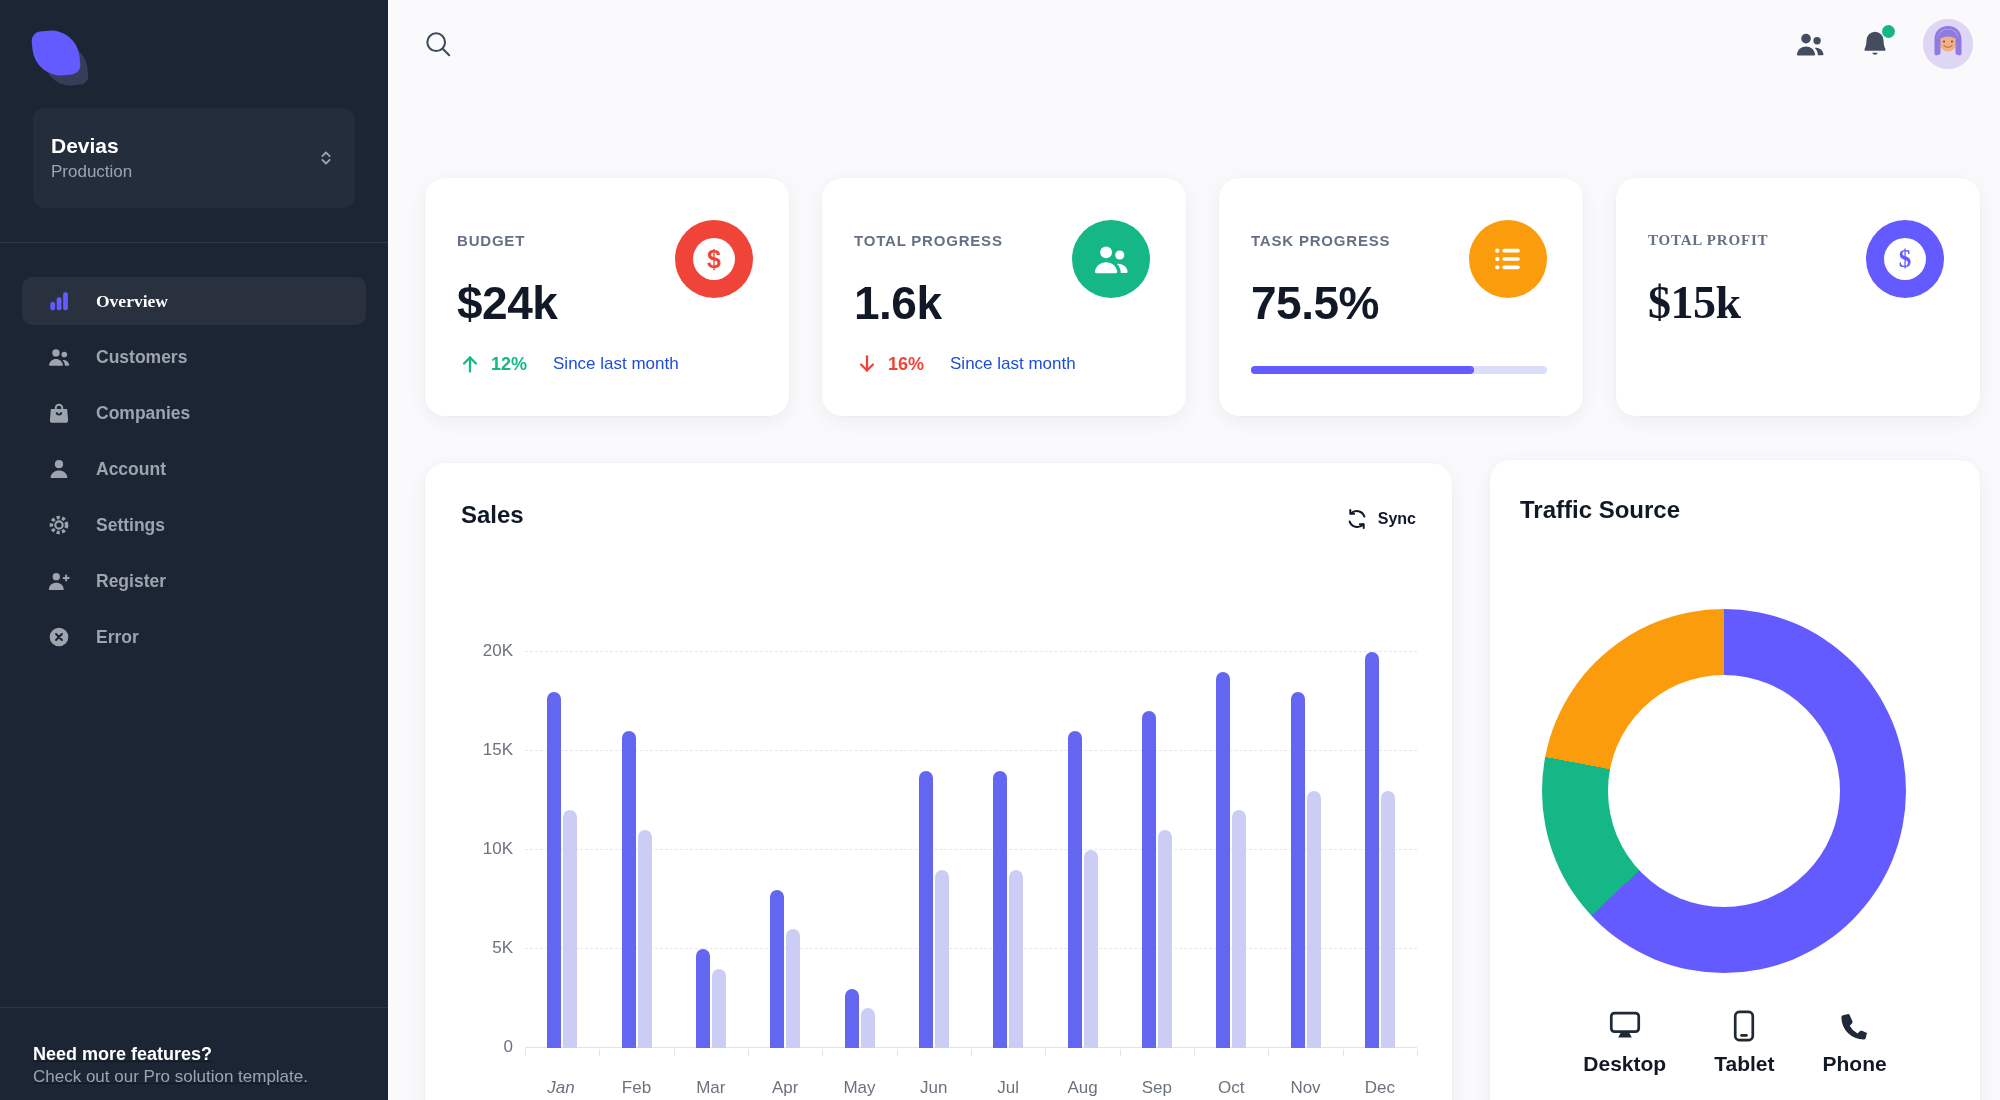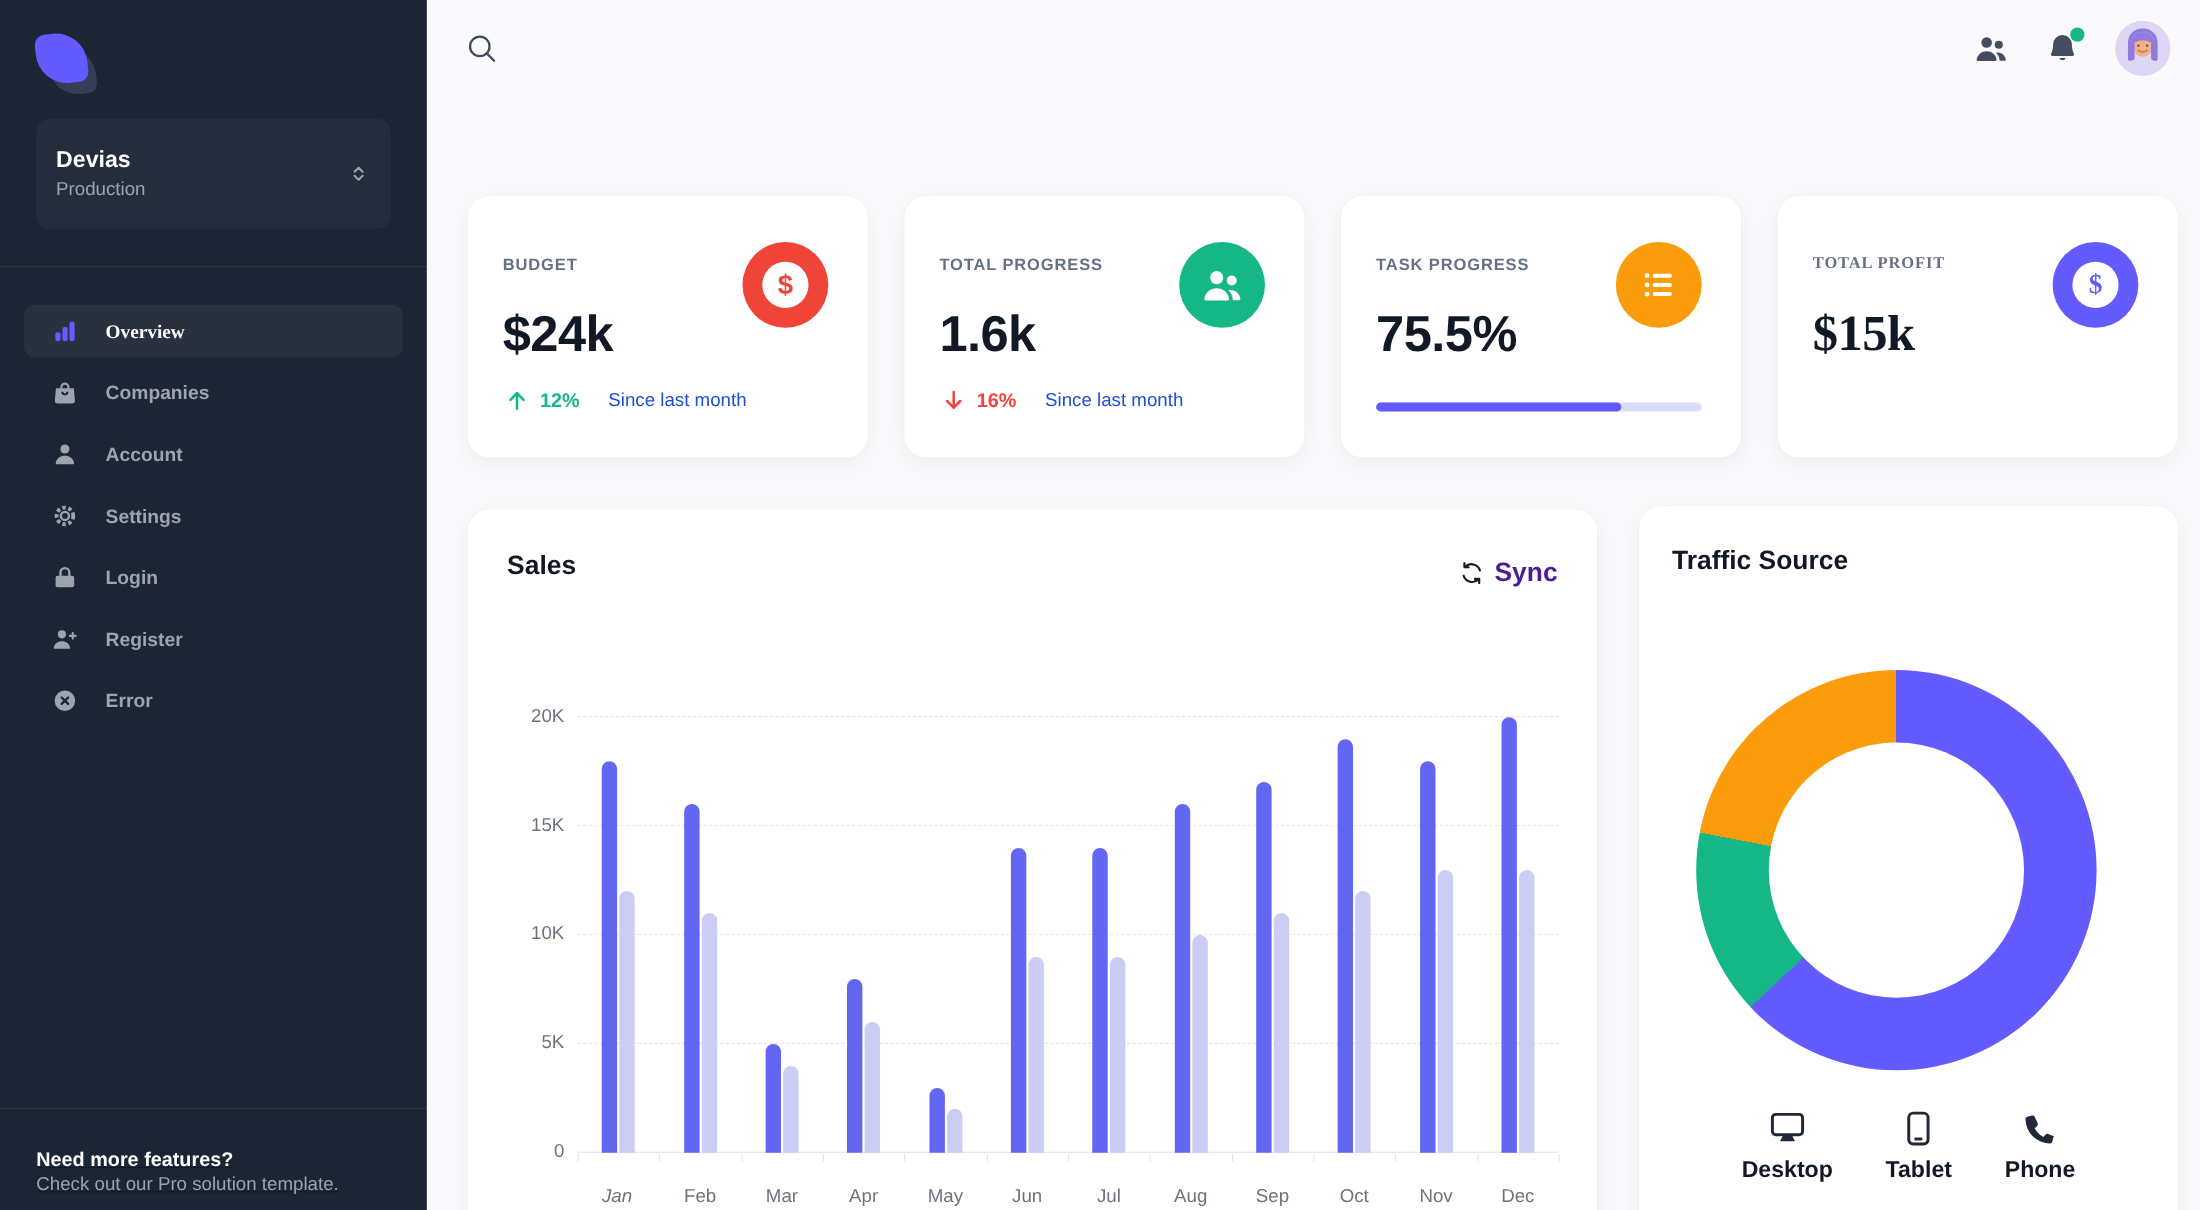--- a/index.html
+++ b/index.html
@@ -110,6 +110,17 @@
           </svg>
       </span>
       <span class="nav-label">Overview</span>
+    </div>
+    <div class="nav-item">
+      <span class="nav-icon">
+        <svg viewBox="0 0 24 24" fill="currentColor">
+            <circle cx="9.2" cy="8.2" r="3.4"></circle>
+            <path d="M2.8 19.2c.6-3.4 3.2-5.4 6.4-5.4s5.8 2 6.4 5.4c.1.5-.3.9-.8.9H3.6c-.5 0-.9-.4-.8-.9z"></path>
+            <circle cx="16.9" cy="9.7" r="2.6"></circle>
+            <path d="M15.9 14.7c2.8 0 4.9 1.6 5.5 4.3.1.5-.3 1-.8 1h-3.1c-.1-2-.8-3.8-2.2-5.1.2-.1.4-.2.6-.2z"></path>
+          </svg>
+      </span>
+      <span class="nav-label">Customers</span>
     </div>
     <div class="nav-item">
       <span class="nav-icon">

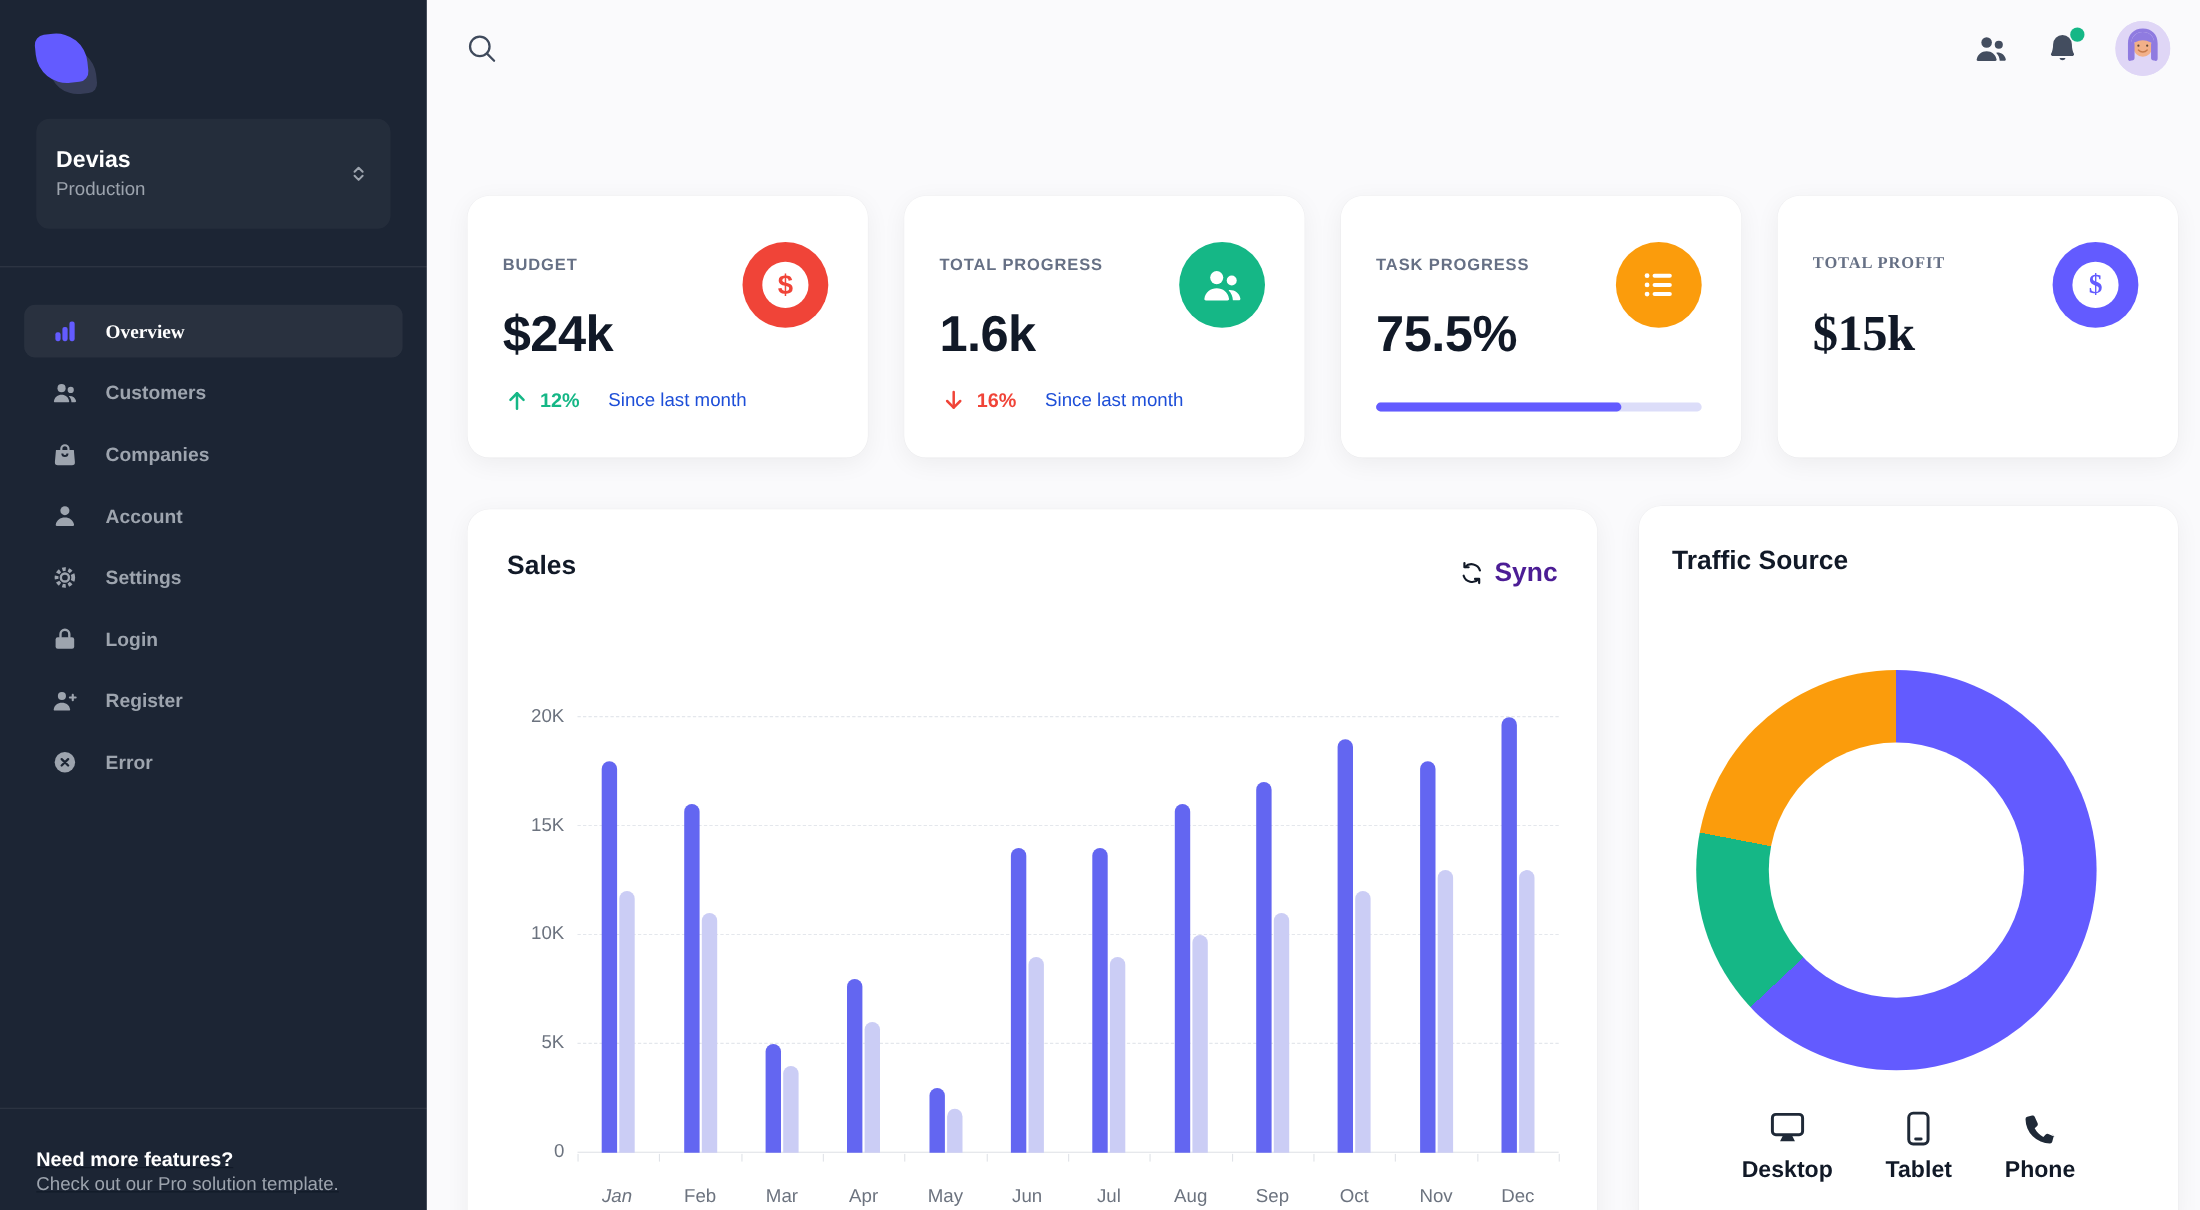--- a/index.html
+++ b/index.html
@@ -58,7 +58,7 @@
   .sales-card { left:37px; top:463px; width:1027px; height:680px; }
   .card-title { position:absolute; left:36px; top:38px; font-size:24px; font-weight:700; color:#111927; }
   .sync-btn { position:absolute; right:36px; top:44px; background:none; border:none; cursor:pointer; display:flex; align-items:center; gap:9px; font-family:inherit; }
-  .sync-label { font-size:24px; font-weight:600; color:#4c1d95; }
+  .sync-label { font-size:16px; font-weight:600; color:#0f172a; }
   .plot { position:absolute; left:100px; top:189px; width:892px; height:396px; }
   .gridline { position:absolute; left:0; width:100%; border-top:1px dashed #E4E7EC; }
   .gridline.zero { border-top:1px solid #E0E3E8; }

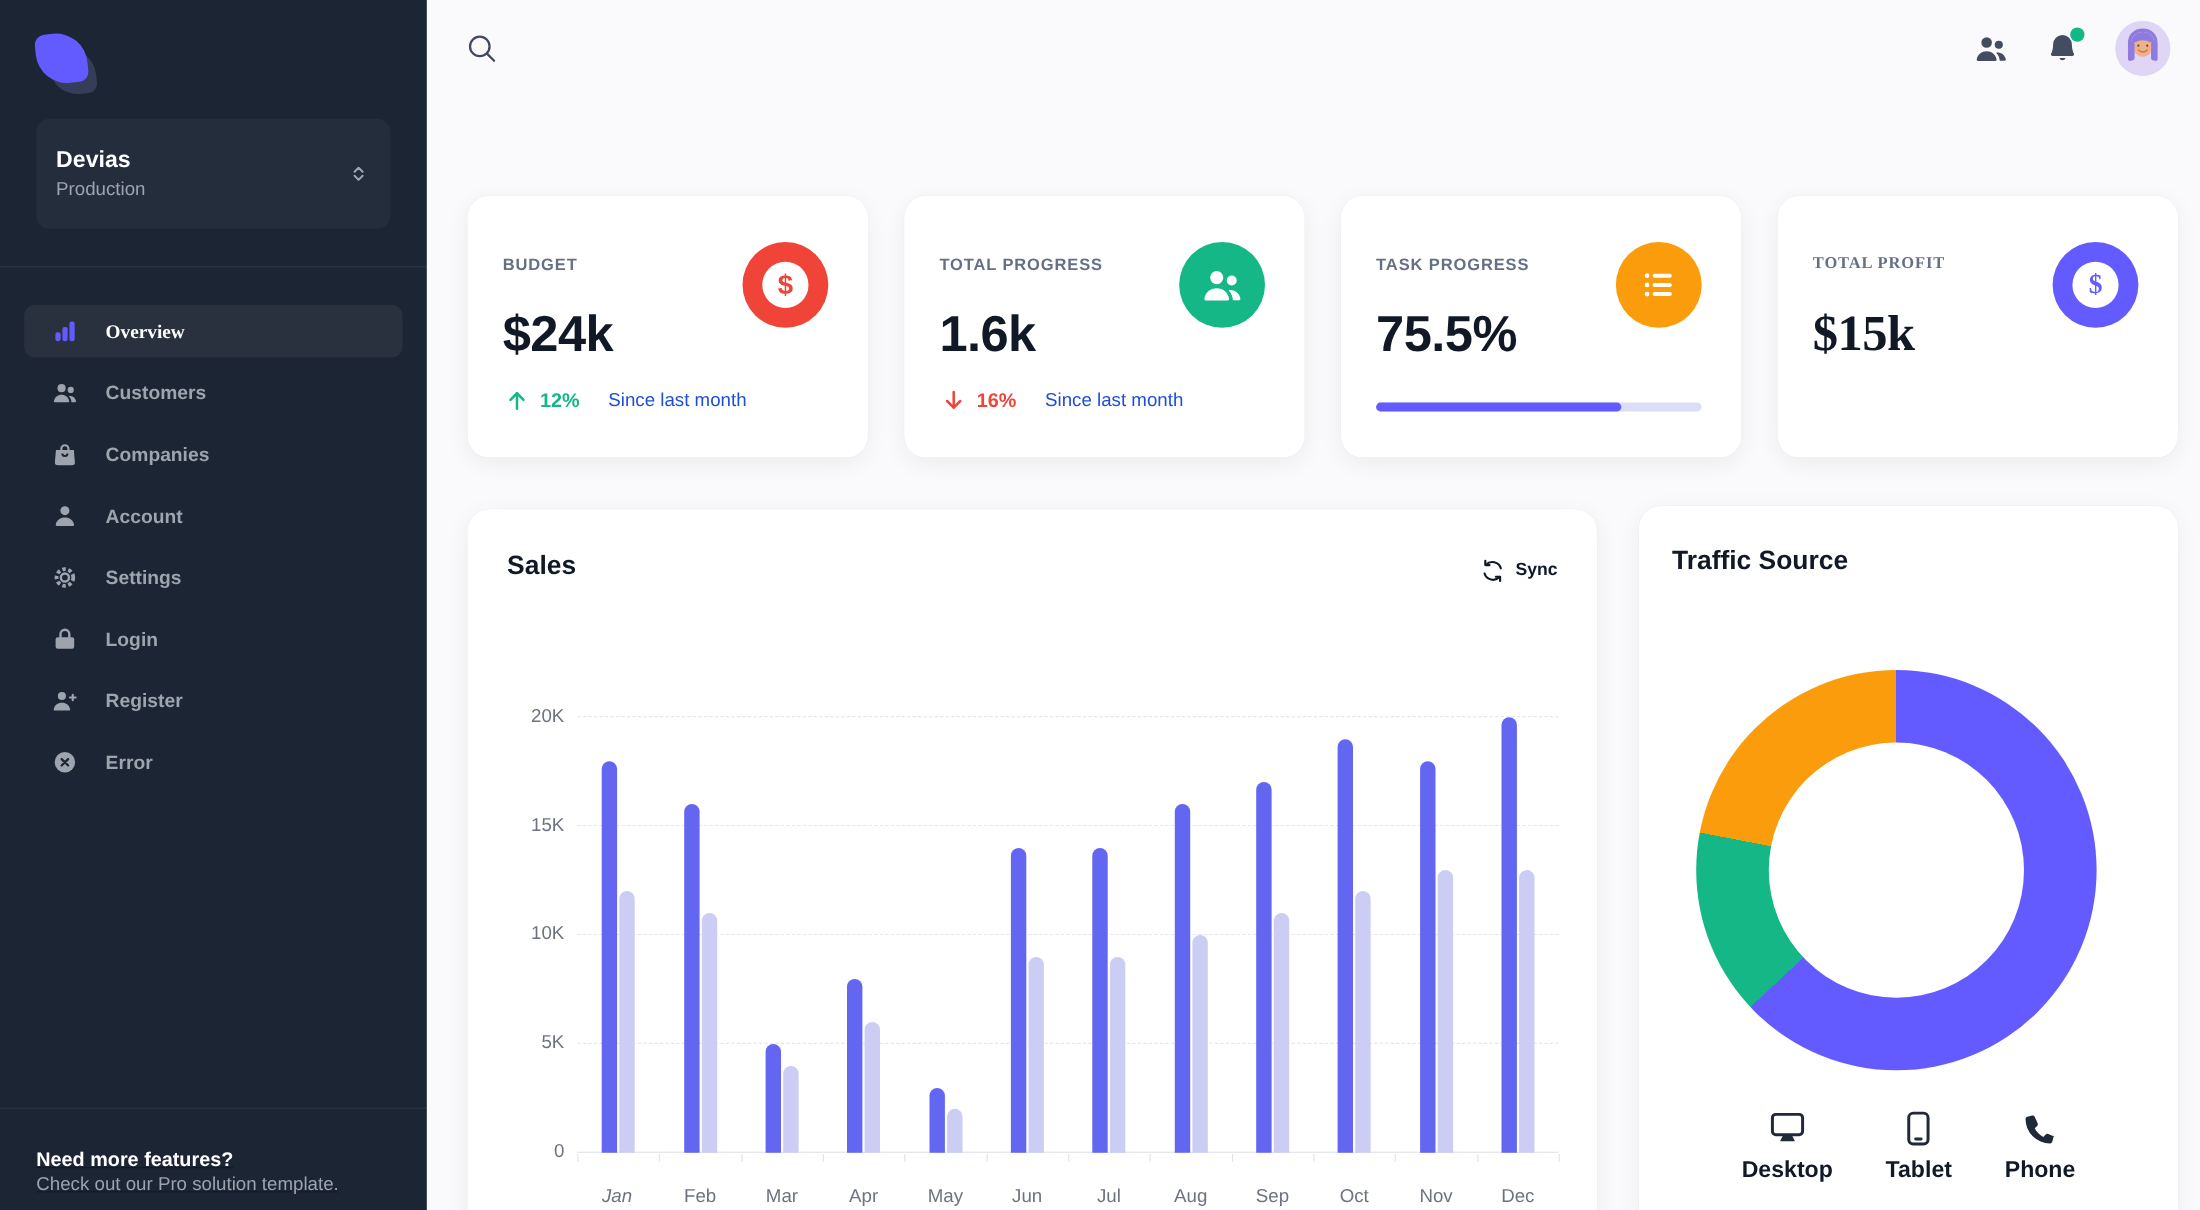--- a/index.html
+++ b/index.html
@@ -148,15 +148,6 @@
           </svg>
       </span>
       <span class="nav-label">Settings</span>
-    </div>
-    <div class="nav-item">
-      <span class="nav-icon">
-        <svg viewBox="0 0 24 24">
-            <rect x="4.2" y="10.5" width="15.6" height="9.7" rx="1.8" fill="currentColor"></rect>
-            <path fill="none" stroke="currentColor" stroke-width="2" stroke-linecap="round" d="M8.3 10.3V7.8a3.7 3.7 0 0 1 7.4 0v2.5"></path>
-          </svg>
-      </span>
-      <span class="nav-label">Login</span>
     </div>
     <div class="nav-item">
       <span class="nav-icon">

